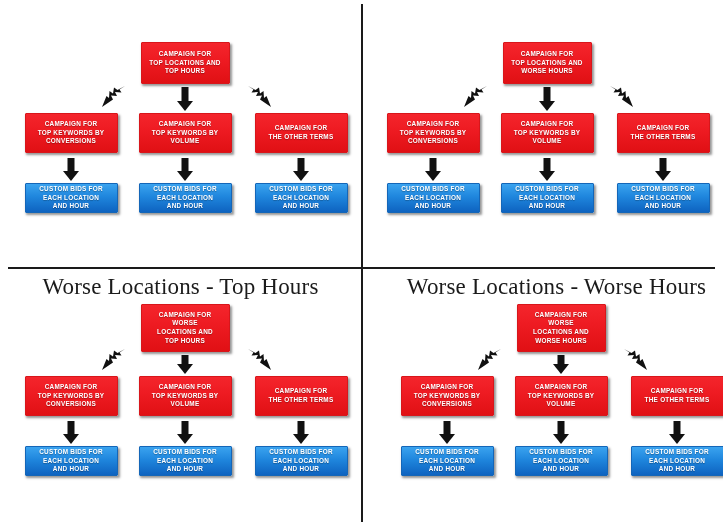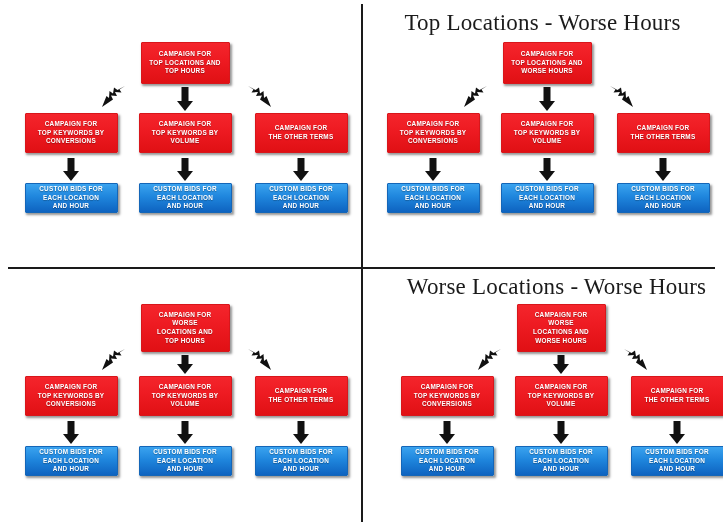--- a/index.html
+++ b/index.html
@@ -178,7 +178,6 @@
       </div>
     </div>
     <div class="quadrant q2">
-      <div class="quad-title">Top Locations - Worse Hours</div>
       <div class="node red" style="left: 140.5px; top: 42px; width: 89px; height: 42px;">
         <span>CAMPAIGN FOR<br>TOP LOCATIONS AND<br>WORSE HOURS</span>
       </div>

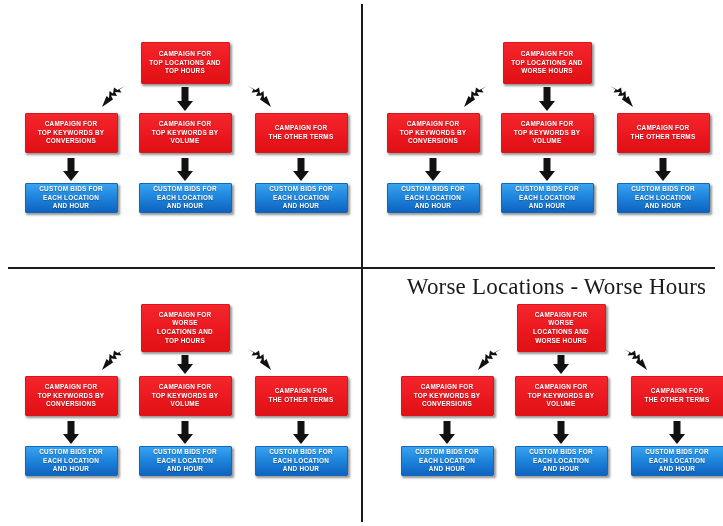--- a/index.html
+++ b/index.html
@@ -227,6 +227,7 @@
       </div>
     </div>
     <div class="quadrant q3">
+      <div class="quad-title">Worse Locations - Top Hours</div>
       <div class="node red" style="left: 140.5px; top: 40px; width: 89px; height: 48px;">
         <span>CAMPAIGN FOR<br>WORSE<br>LOCATIONS AND<br>TOP HOURS</span>
       </div>

